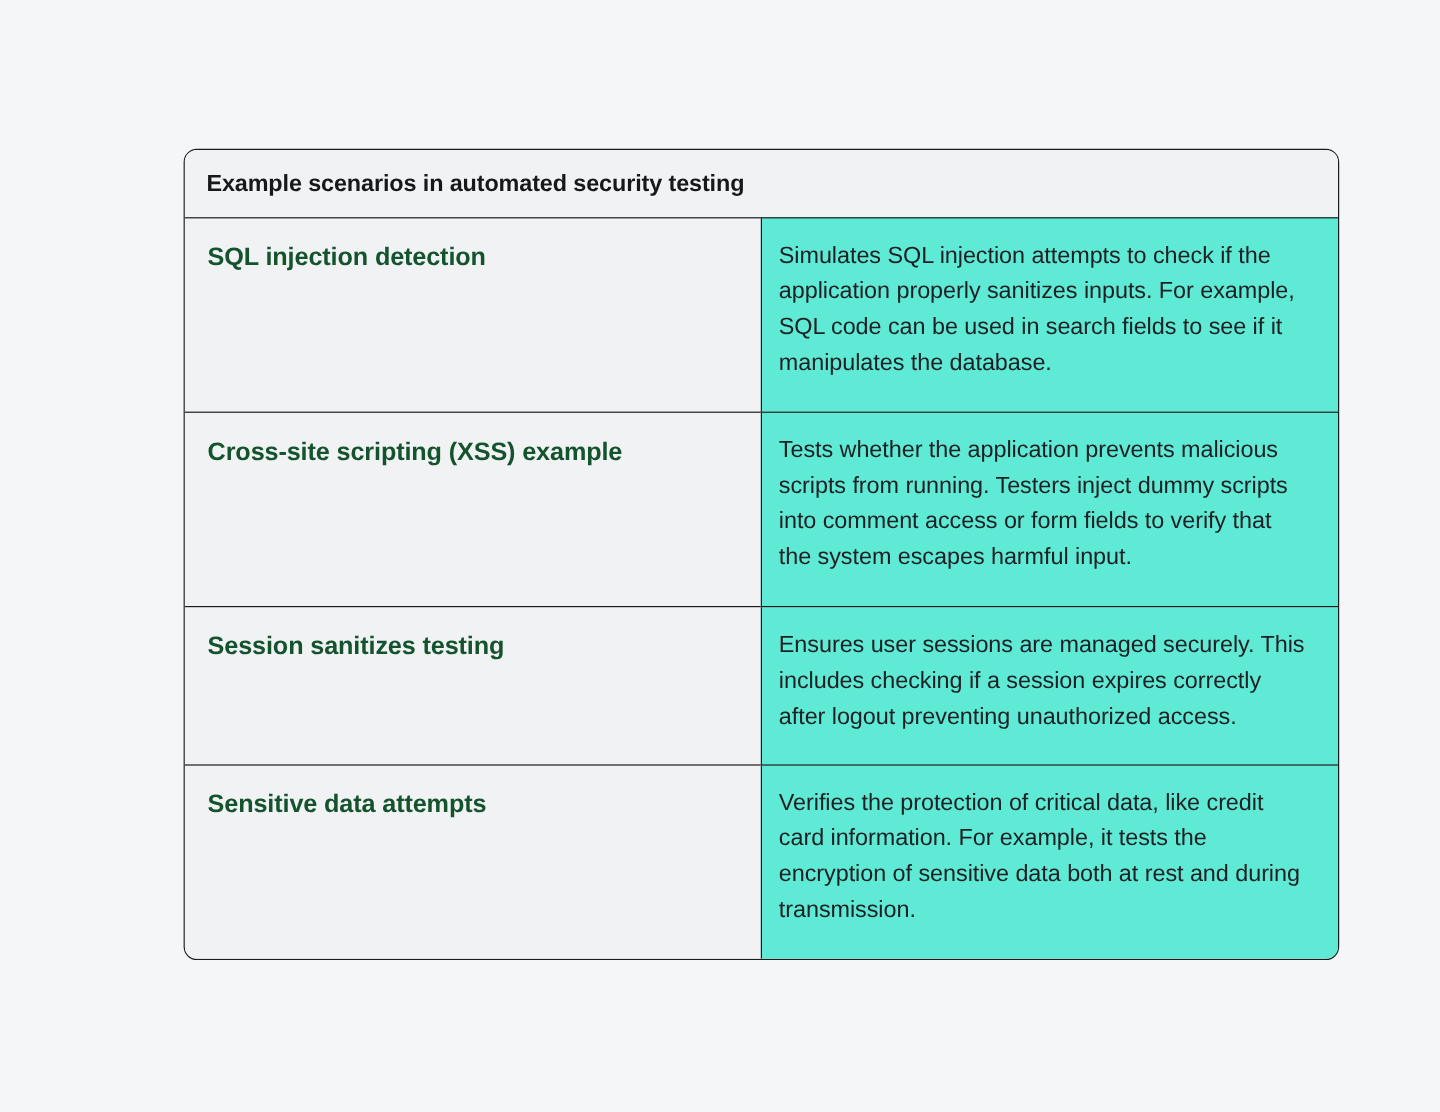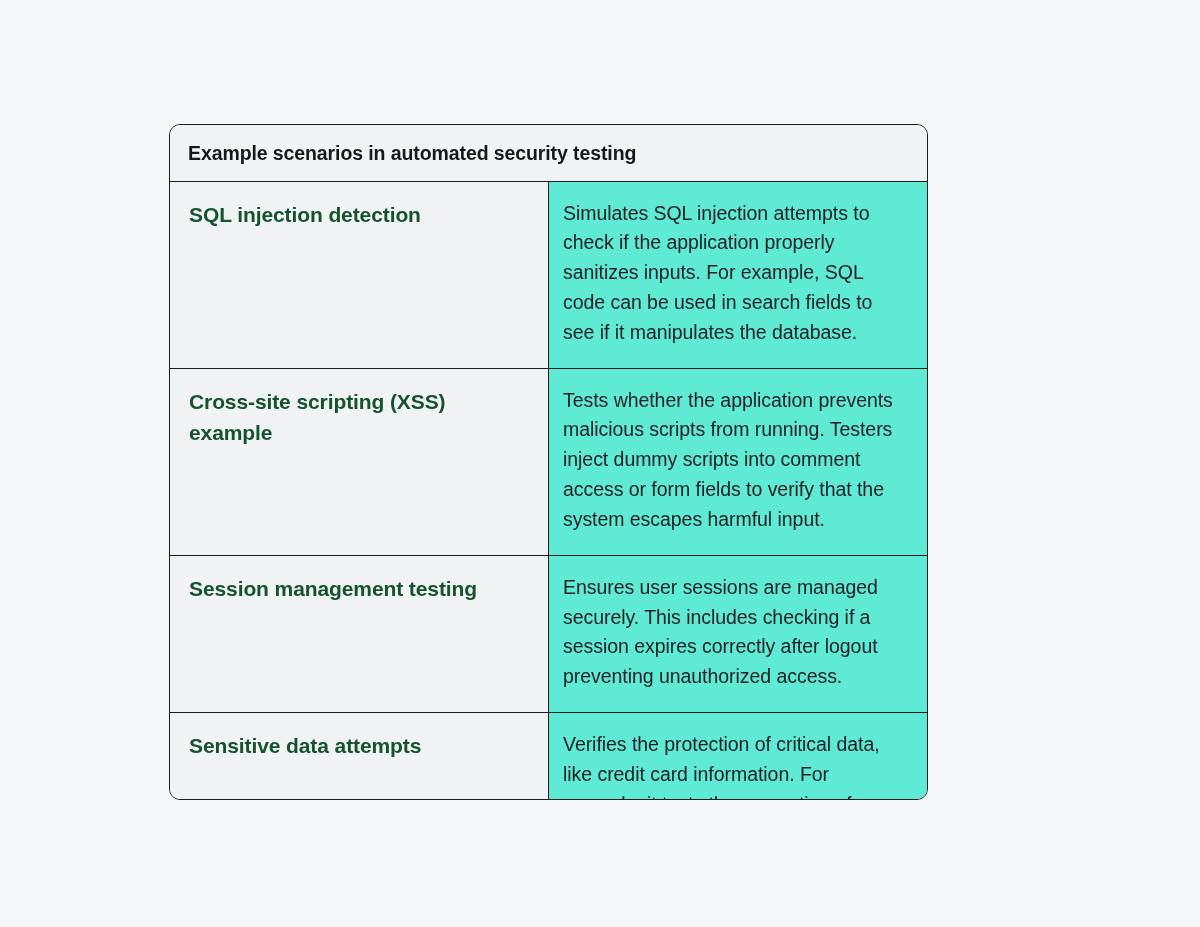--- a/index.html
+++ b/index.html
@@ -28,9 +28,9 @@
 
   .table-card {
     position: absolute;
-    left: 169px;
+    left: 153px;
     top: 124px;
-    width: 759px;
+    width: 963px;
     height: 676px;
     border: 1.6px solid #1c1c1e;
     border-radius: 11px;

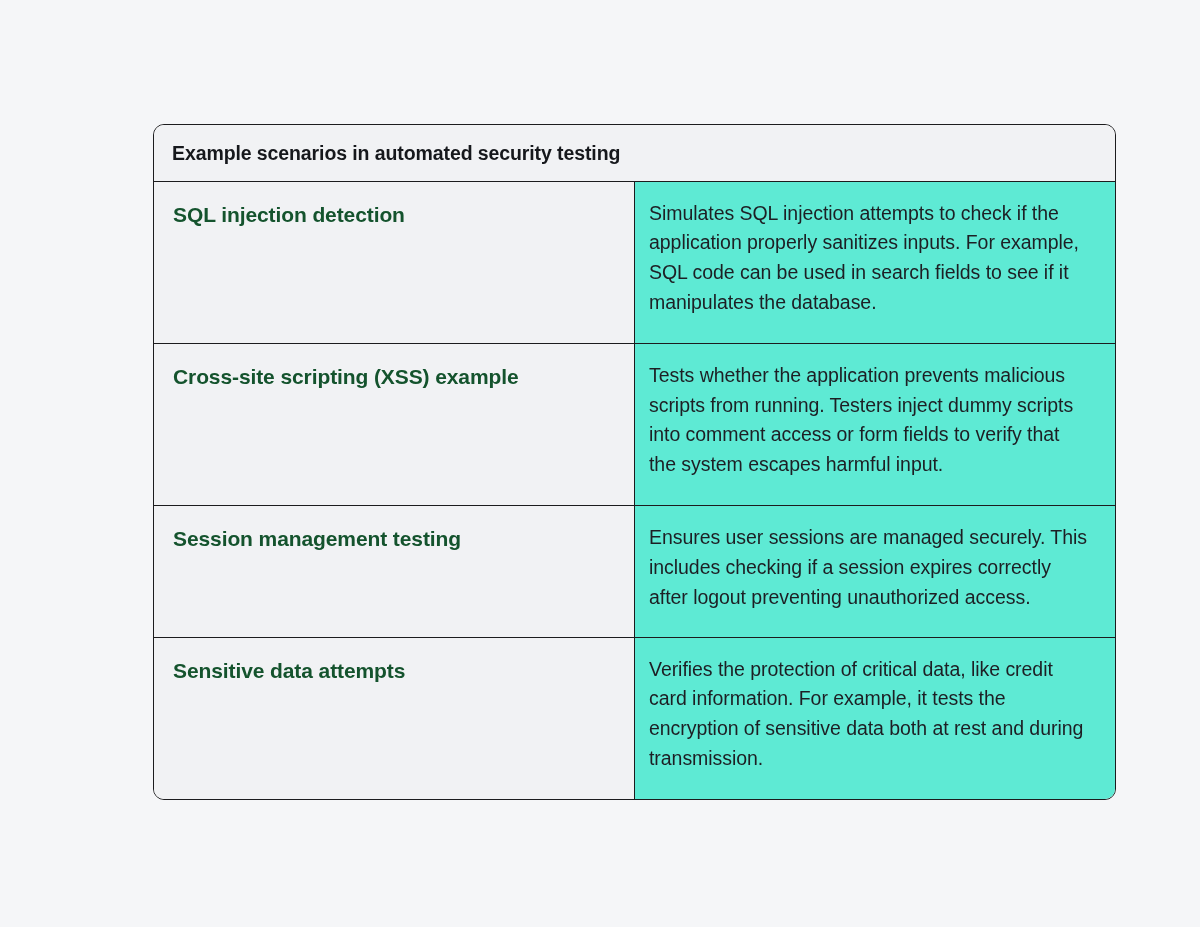--- a/index.html
+++ b/index.html
@@ -139,7 +139,7 @@
 
         <tr>
           <td class="cell-name">
-            <div class="name-text">Session management testing</div>
+            <div class="name-text">Session sanitizes testing</div>
           </td>
           <td class="cell-desc">
             <div class="desc-text">Ensures user sessions are managed securely. This includes checking if a session expires correctly after logout preventing unauthorized access.</div>

